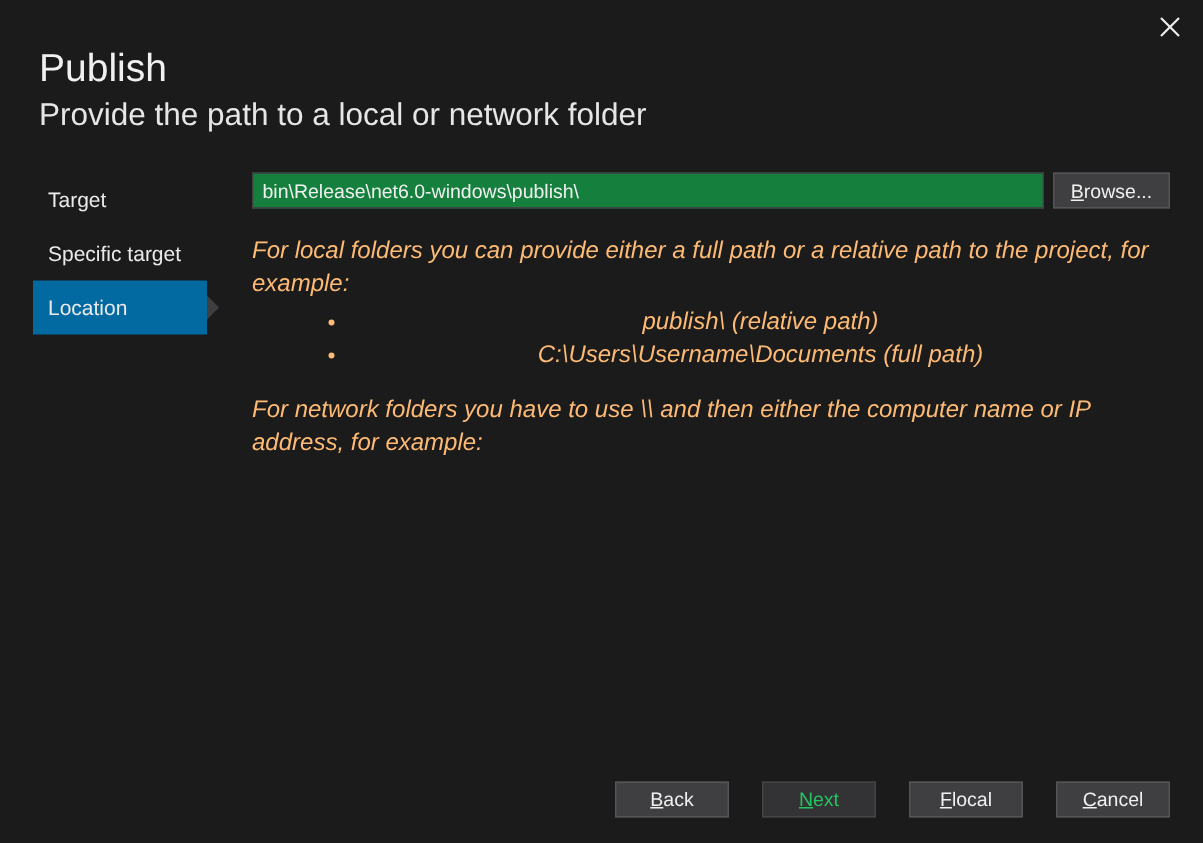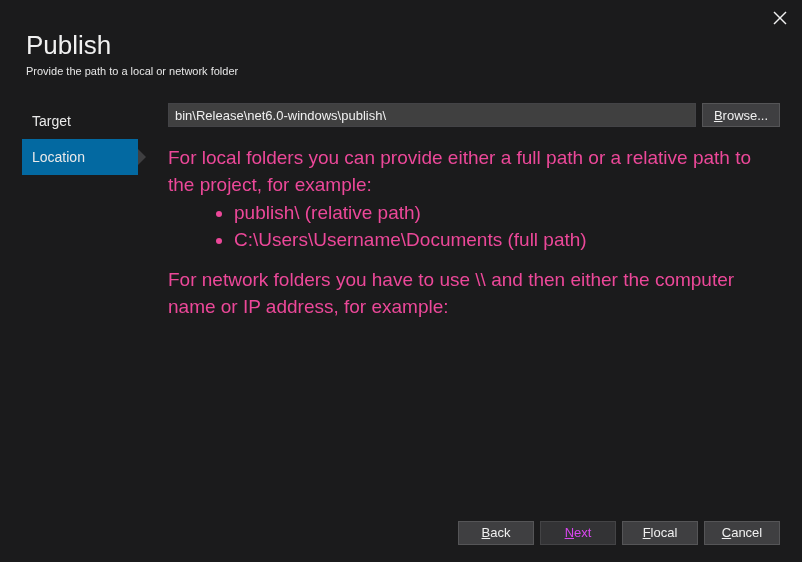--- a/index.html
+++ b/index.html
@@ -32,7 +32,7 @@
     margin: 0 0 4px 0;
   }
   .subtitle {
-    font-size: 11px;
+    font-size: 21px;
     font-weight: 400;
     color: #e6e6e6;
     margin: 0;

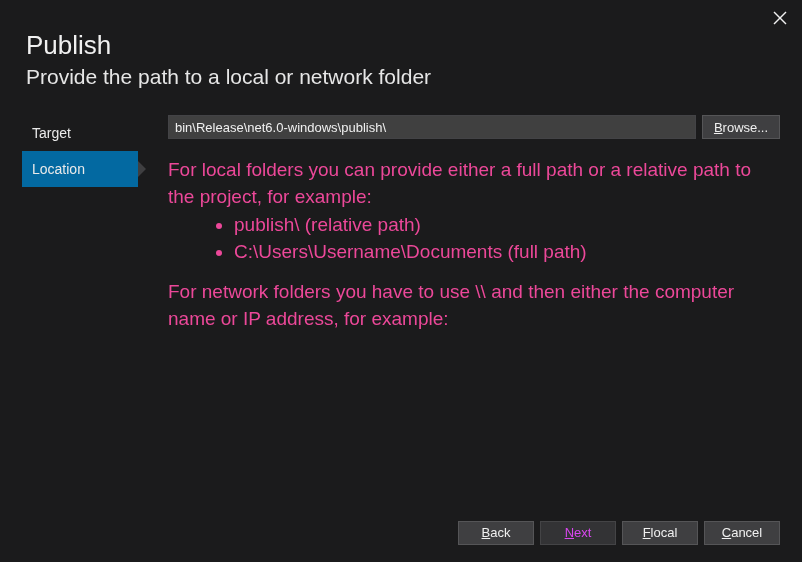--- a/index.html
+++ b/index.html
@@ -89,7 +89,7 @@
     flex: 0 0 528px;
     width: 528px;
     height: 24px;
-    background: #404040;
+    background: #15803d;
     border: 1px solid #434346;
     color: #f0f0f0;
     font-size: 13px;

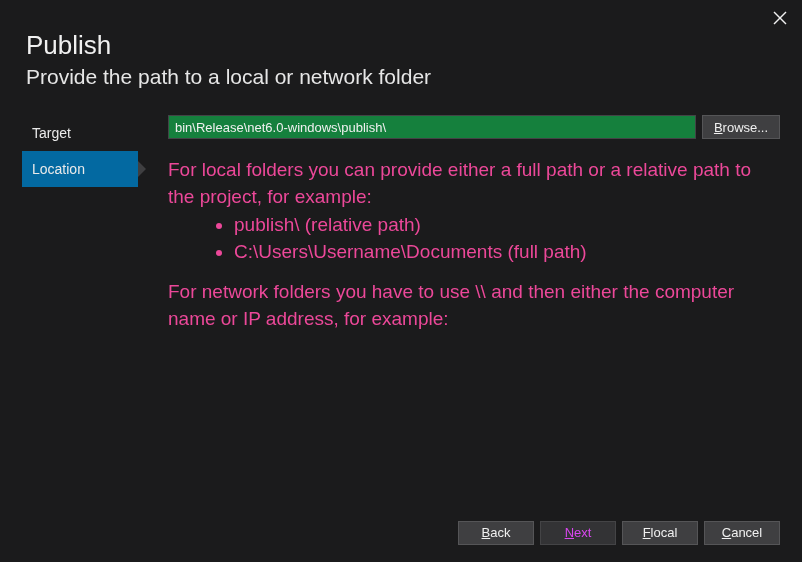--- a/index.html
+++ b/index.html
@@ -176,6 +176,9 @@
       <div class="tab">
         <span>Target</span>
       </div>
+      <div class="tab">
+        <span>Specific target</span>
+      </div>
       <div class="tab active">
         <span>Location</span>
       </div>

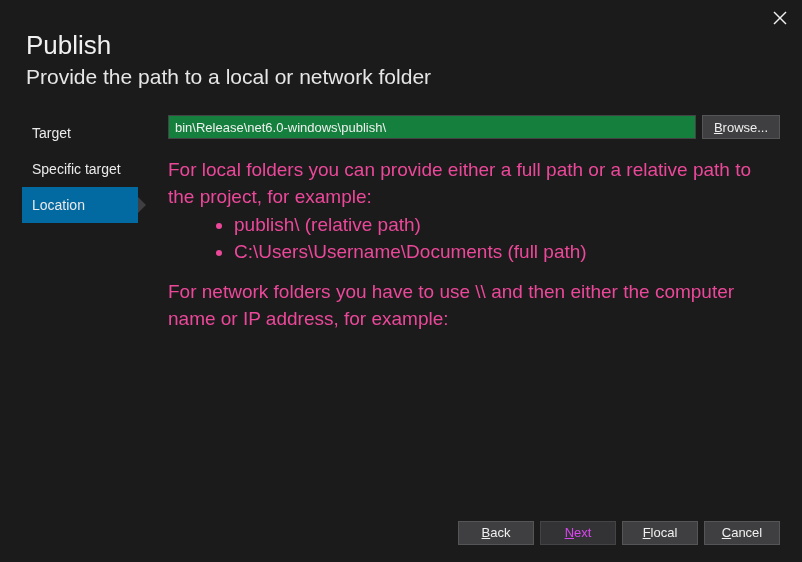--- a/index.html
+++ b/index.html
@@ -112,9 +112,10 @@
   }
   .btn.browse { width: 78px; }
   .help-text {
-    font-size: 19px;
+    font-size: 16px;
     line-height: 1.4;
-    color: #ec4899;
+    color: #fdba74;
+    font-style: italic;
   }
   .help-text p { margin: 0 0 2px 0; }
   .help-text ul {

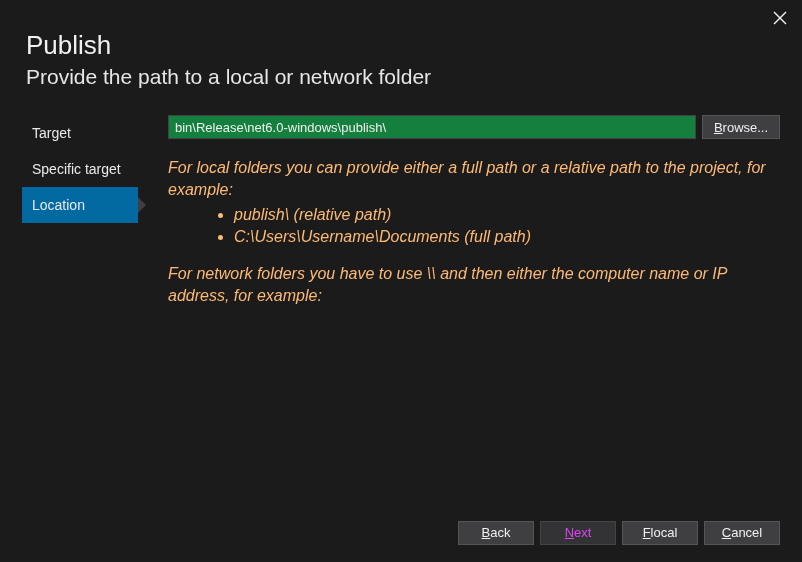--- a/index.html
+++ b/index.html
@@ -123,7 +123,7 @@
     padding-left: 66px;
     list-style: disc;
   }
-  .help-text li { margin: 0; }
+  .help-text li { margin: 0; text-align: center; }
   .footer {
     position: absolute;
     left: 0; right: 0; bottom: 0;

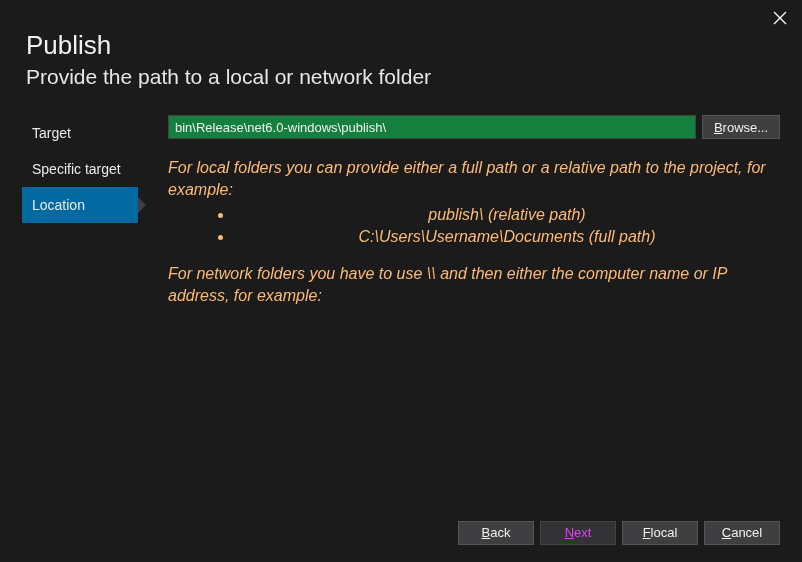--- a/index.html
+++ b/index.html
@@ -134,7 +134,7 @@
     justify-content: flex-end;
     align-items: center;
     padding: 0 22px;
-    gap: 6px;
+    gap: 22px;
   }
   .footer .wiz-btn {
     width: 76px;

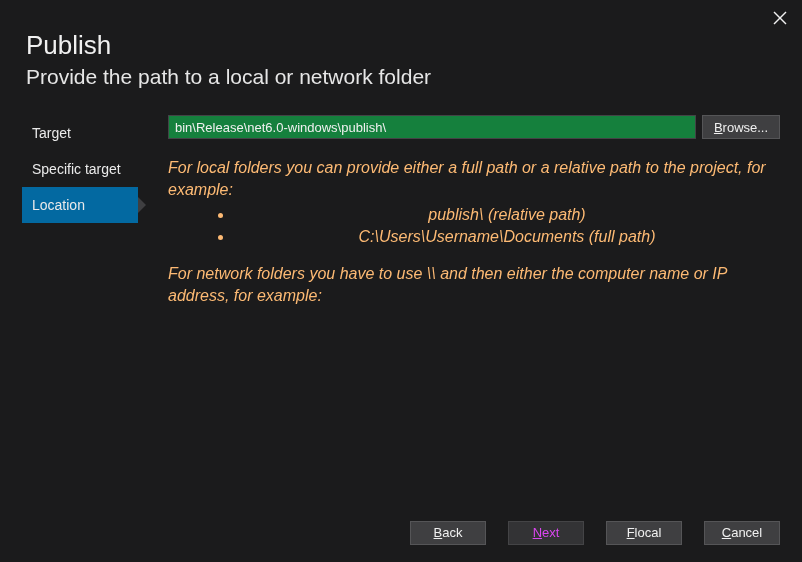--- a/index.html
+++ b/index.html
@@ -147,7 +147,7 @@
     cursor: pointer;
   }
   .footer .wiz-btn[disabled] {
-    color: #d946ef;
+    color: #22c55e;
     background: #333335;
     border-color: #444446;
     cursor: default;

